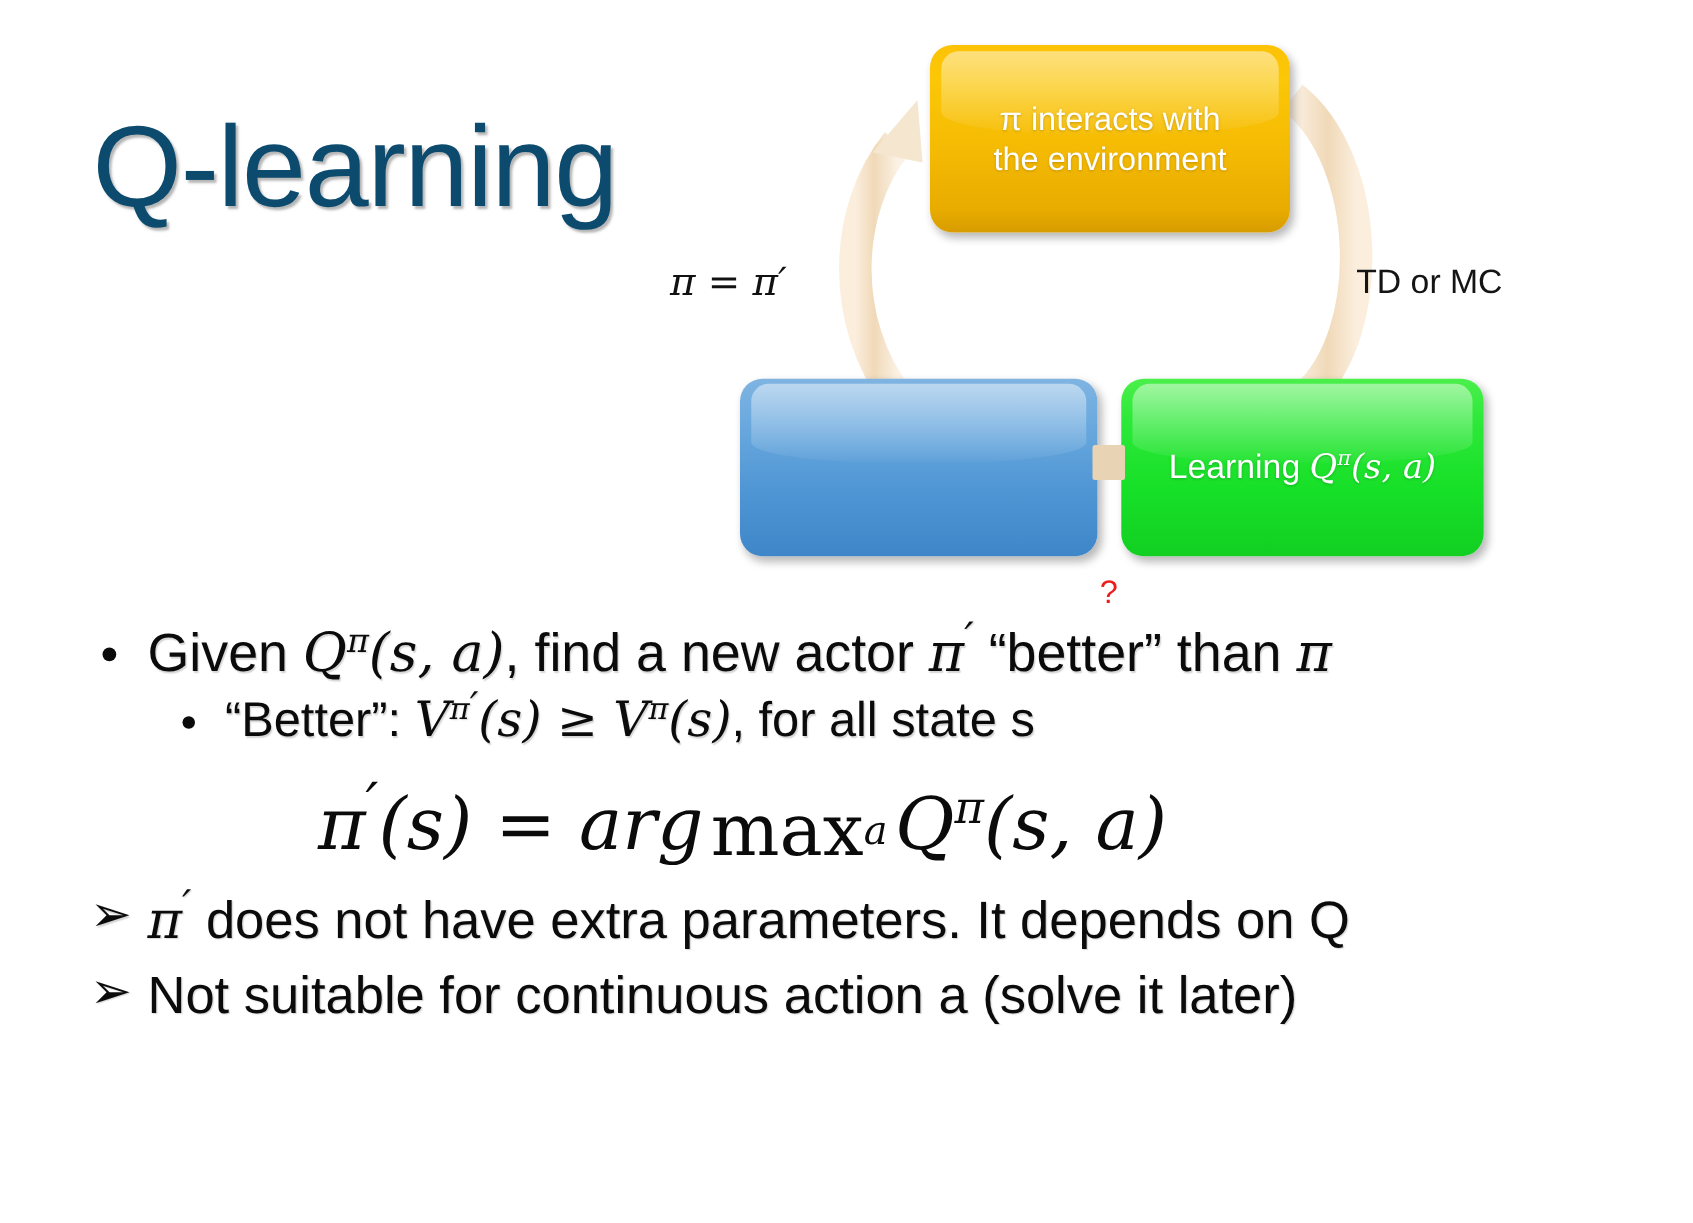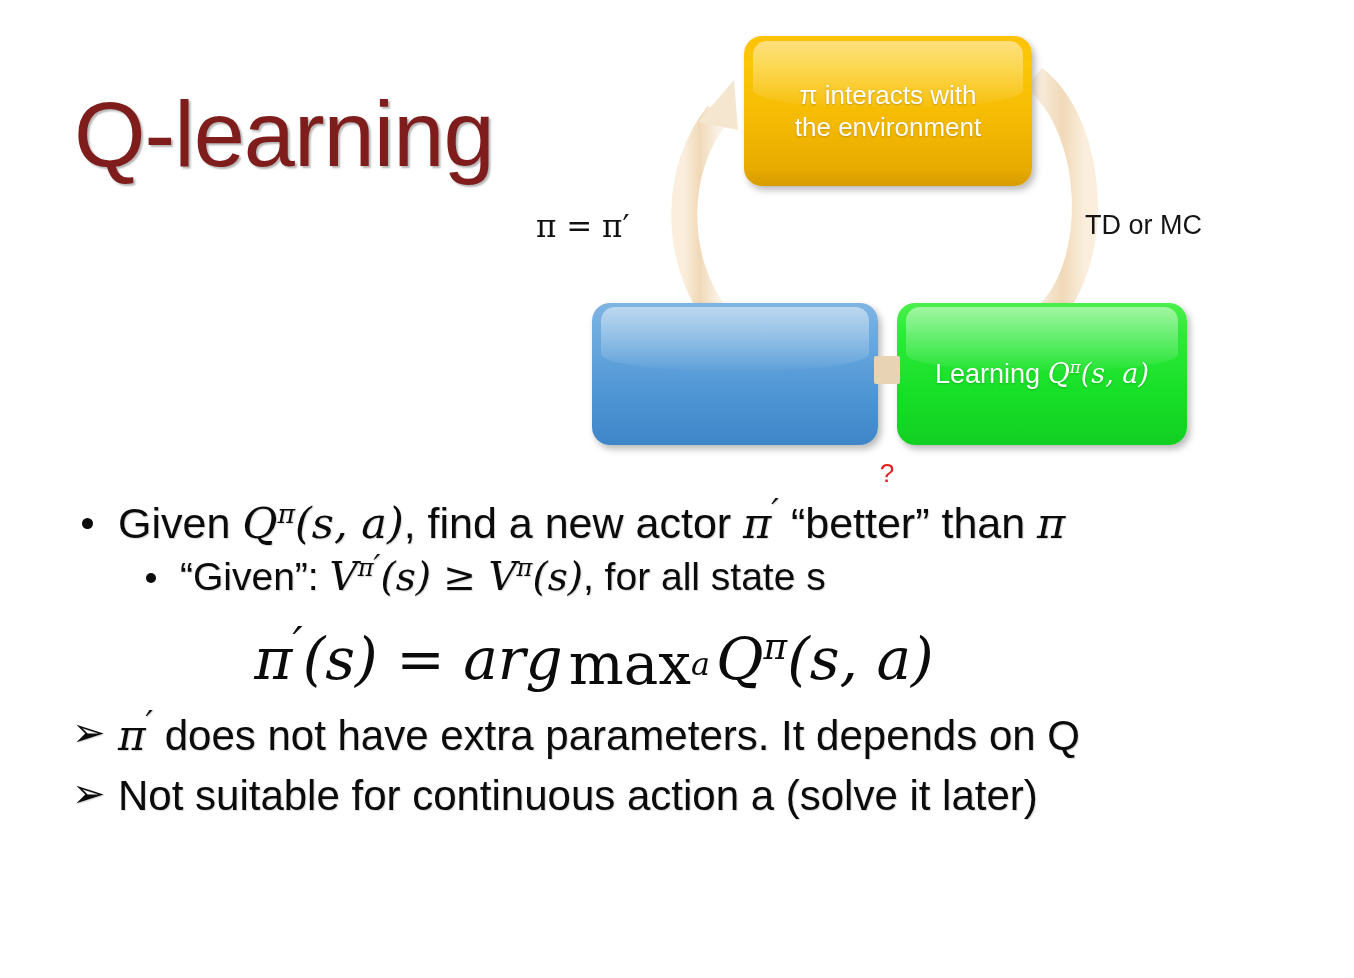--- a/index.html
+++ b/index.html
@@ -14,7 +14,7 @@
     position:absolute;left:74px;top:88px;
     font-family:"Liberation Sans",sans-serif;
     font-size:92px;font-weight:400;letter-spacing:-1px;
-    color:#7f1d1d;
+    color:#0c4a6e;
     text-shadow:2px 2px 2px rgba(120,120,120,.55);
     white-space:nowrap;line-height:1;
   }

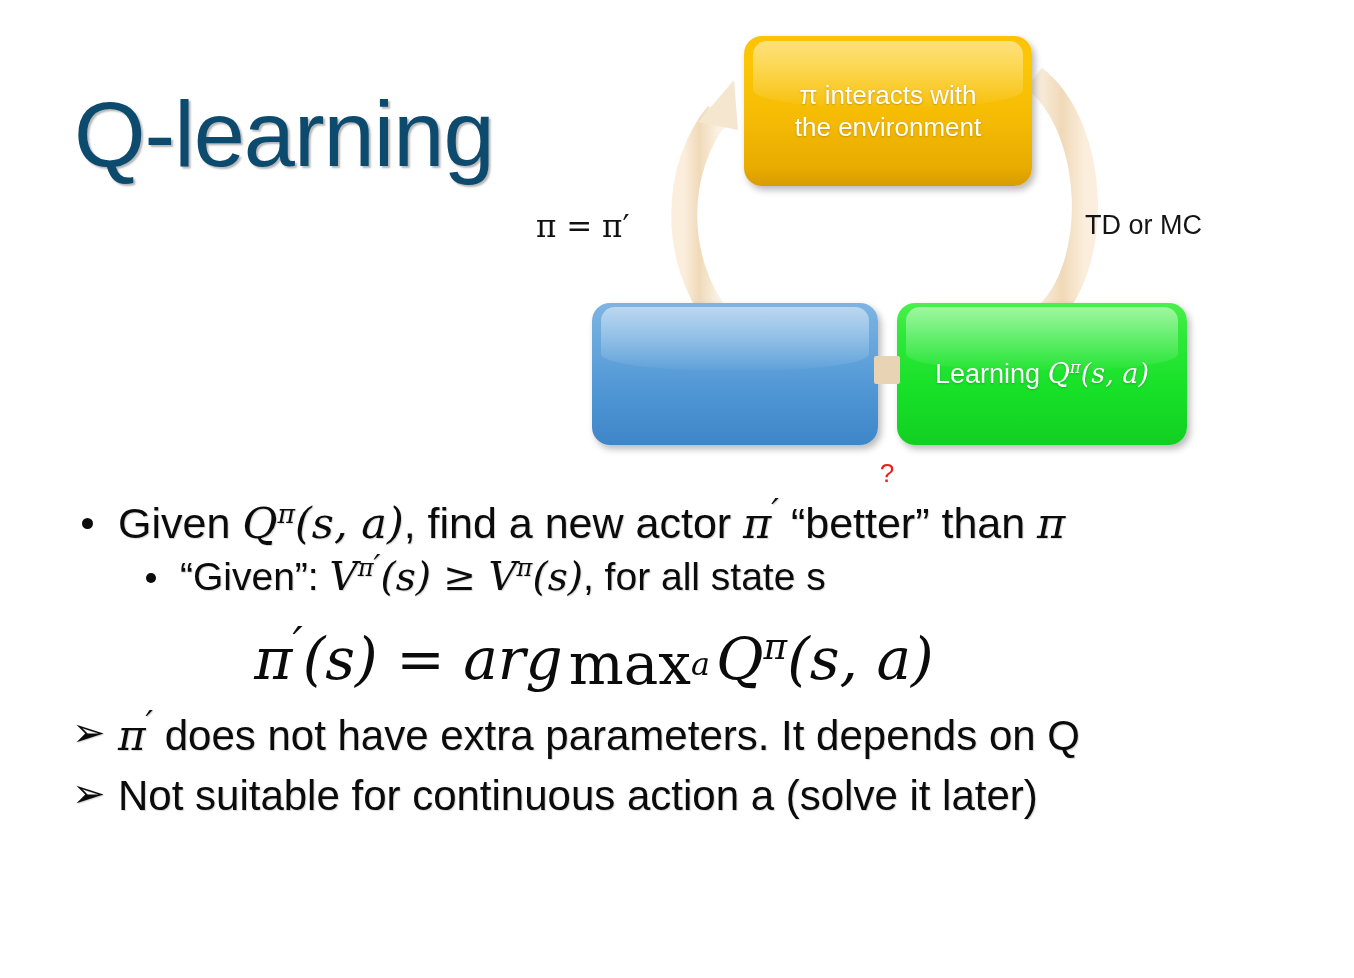--- a/index.html
+++ b/index.html
@@ -76,7 +76,7 @@
 
   .lbl-pi-eq{
     position:absolute;left:14px;top:190px;
-    font-family:"DejaVu Serif",serif;
+    font-family:"DejaVu Serif",serif;font-style:italic;
     font-size:31px;color:#111;white-space:nowrap;
   }
   .lbl-td{

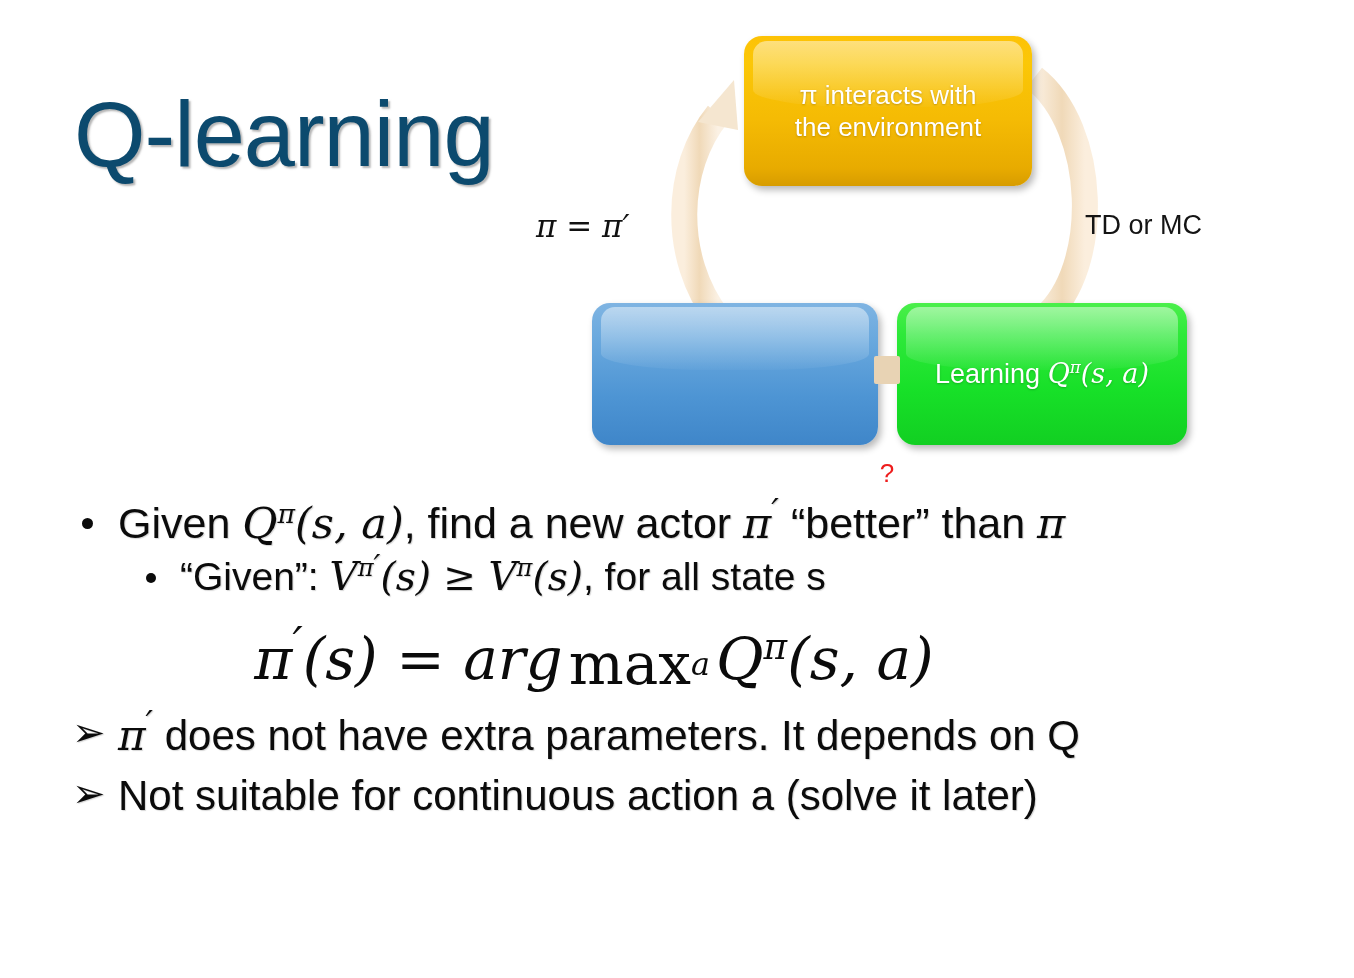--- a/index.html
+++ b/index.html
@@ -187,7 +187,7 @@
     </div>
 
     <div class="bullet lvl2">
-      <span class="dot"></span><span>“Given”: </span><span class="mi">V</span><span class="mi sup">π</span><span class="prime">′</span><span class="mi">(s)</span><span class="mu"> ≥ </span><span class="mi">V</span><span class="mi sup">π</span><span class="mi">(s)</span><span>, for all state s</span>
+      <span class="dot"></span><span>“Better”: </span><span class="mi">V</span><span class="mi sup">π</span><span class="prime">′</span><span class="mi">(s)</span><span class="mu"> ≥ </span><span class="mi">V</span><span class="mi sup">π</span><span class="mi">(s)</span><span>, for all state s</span>
     </div>
 
     <div class="equation">

